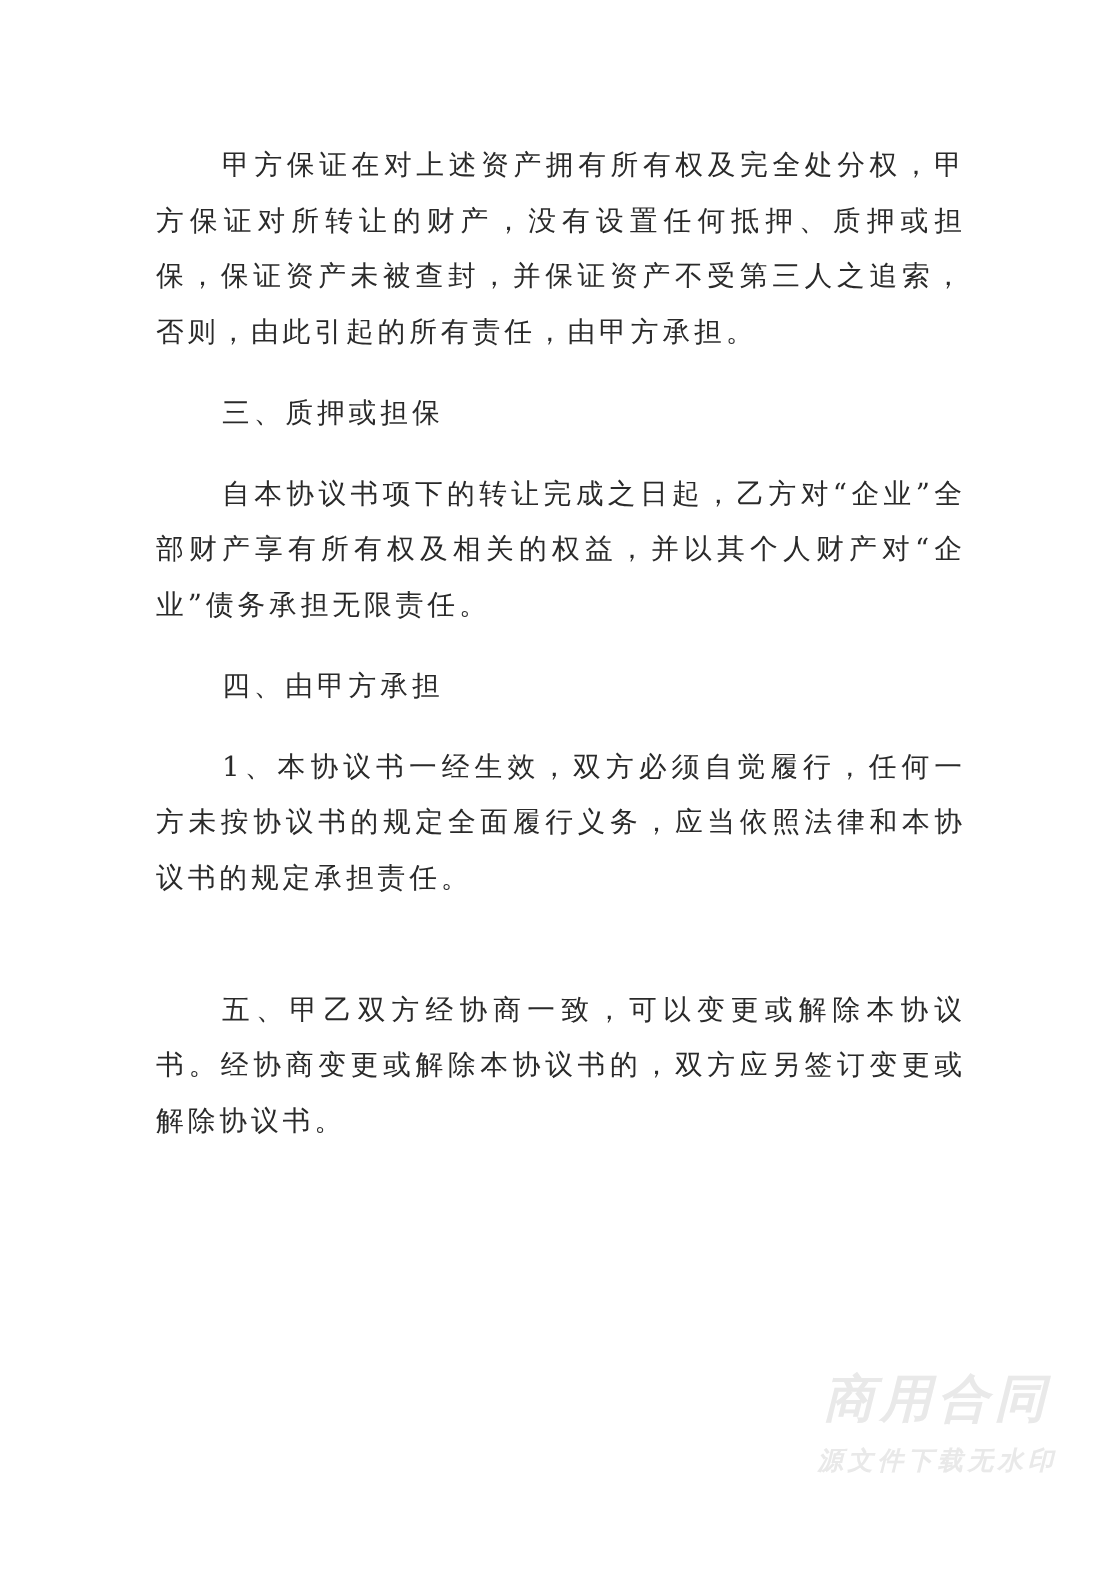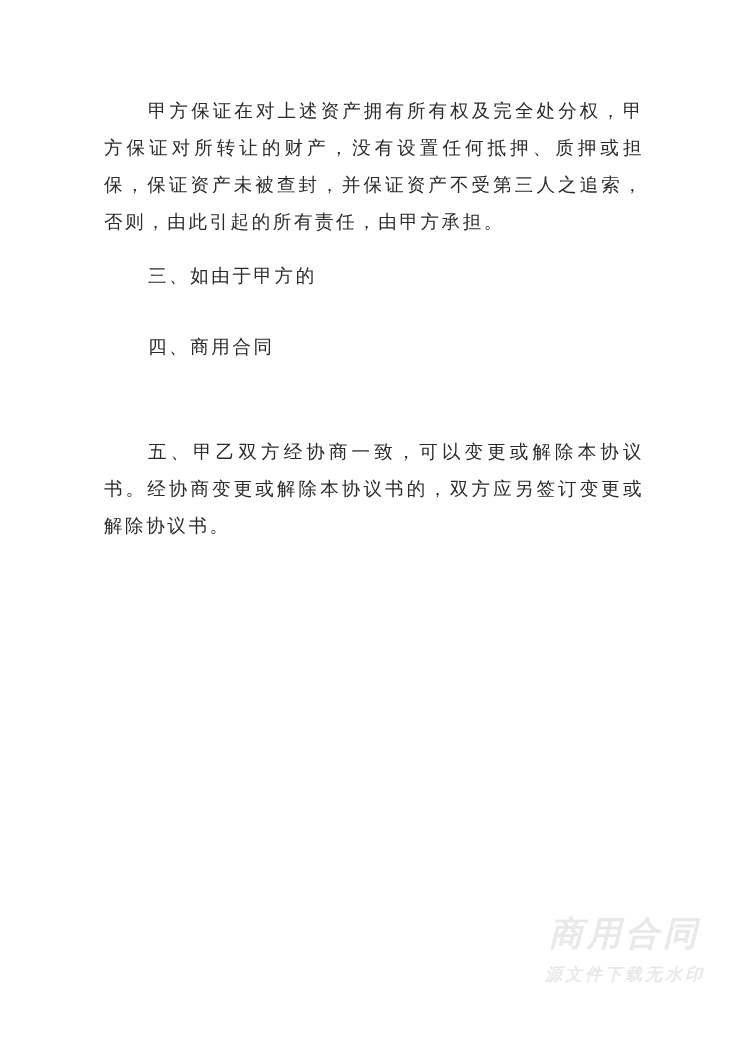--- a/index.html
+++ b/index.html
@@ -29,7 +29,7 @@
   <div class="content">
     <p class="p">甲方保证在对上述资产拥有所有权及完全处分权，甲方保证对所转让的财产，没有设置任何抵押、质押或担保，保证资产未被查封，并保证资产不受第三人之追索，否则，由此引起的所有责任，由甲方承担。</p>
     <div class="gap"></div>
-    <p class="p">三、如由于甲方的</p>
+    <p class="p">三、质押或担保</p>
     <div class="gap"></div>
     <div class="gap"></div>
     <p class="p">四、商用合同</p>

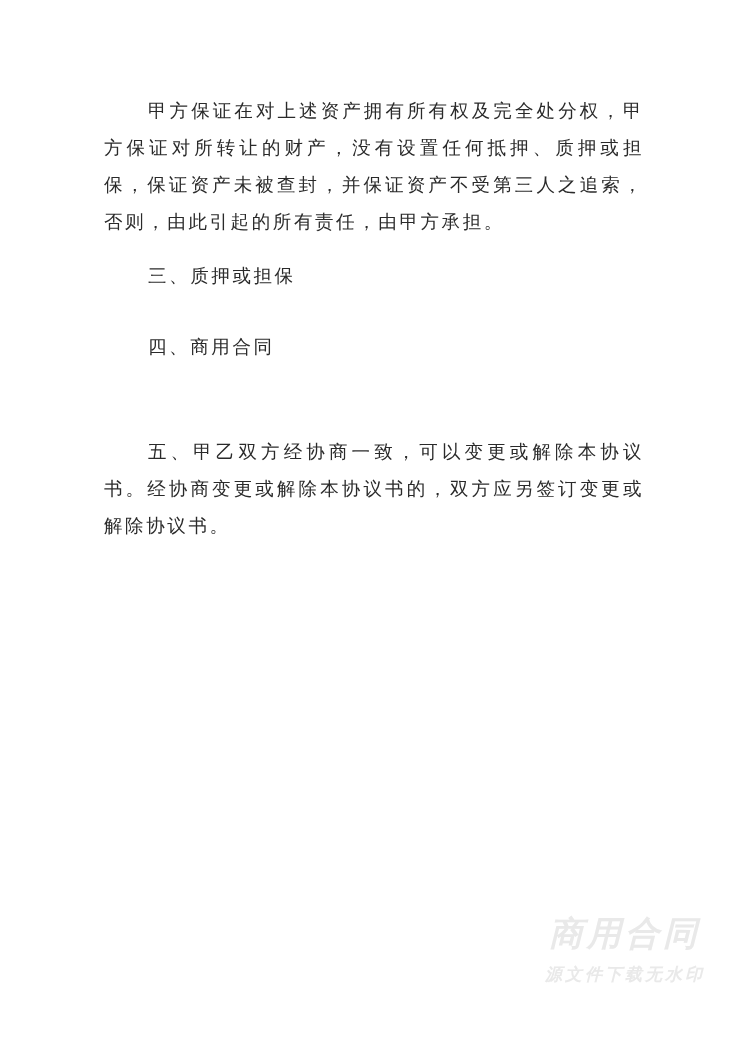--- a/index.html
+++ b/index.html
@@ -31,6 +31,7 @@
     <div class="gap"></div>
     <p class="p">三、质押或担保</p>
     <div class="gap"></div>
+    <p class="p">自本协议书项下的转让完成之日起，乙方对“企业”全部财产享有所有权及相关的权益，并以其个人财产对“企业”债务承担无限责任。</p>
     <div class="gap"></div>
     <p class="p">四、商用合同</p>
     <div class="gap"></div>

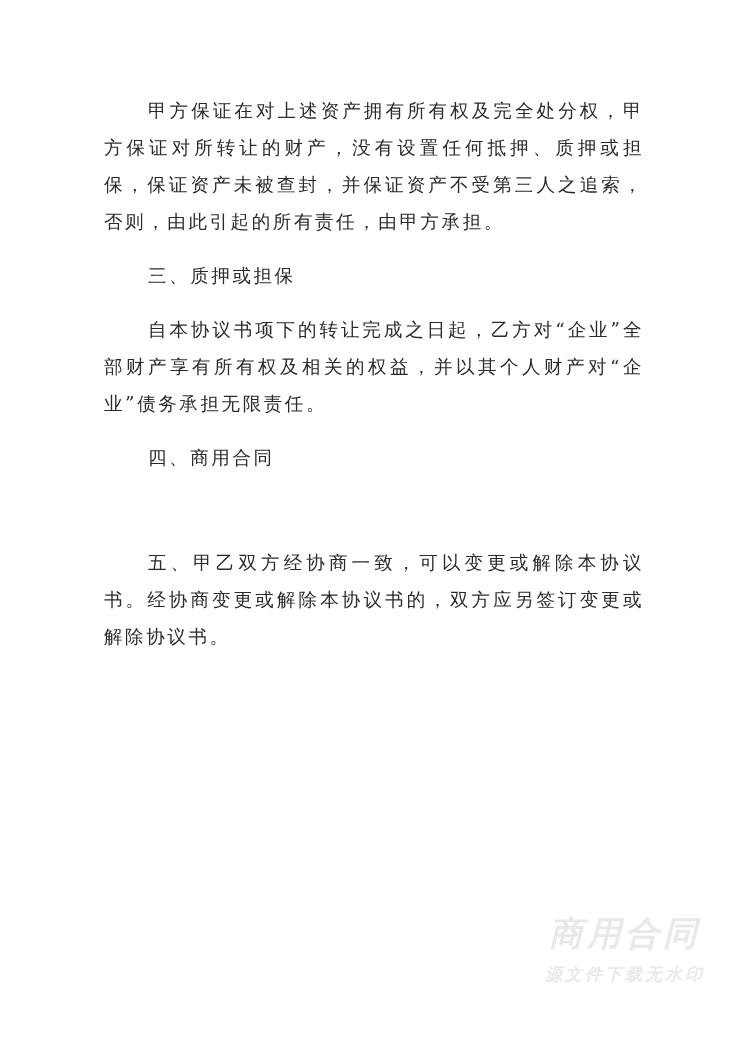--- a/index.html
+++ b/index.html
@@ -33,7 +33,7 @@
     <div class="gap"></div>
     <p class="p">自本协议书项下的转让完成之日起，乙方对“企业”全部财产享有所有权及相关的权益，并以其个人财产对“企业”债务承担无限责任。</p>
     <div class="gap"></div>
-    <p class="p">四、商用合同</p>
+    <p class="p">四、由甲方承担</p>
     <div class="gap"></div>
     <div class="gap"></div>
     <div class="gap"></div>

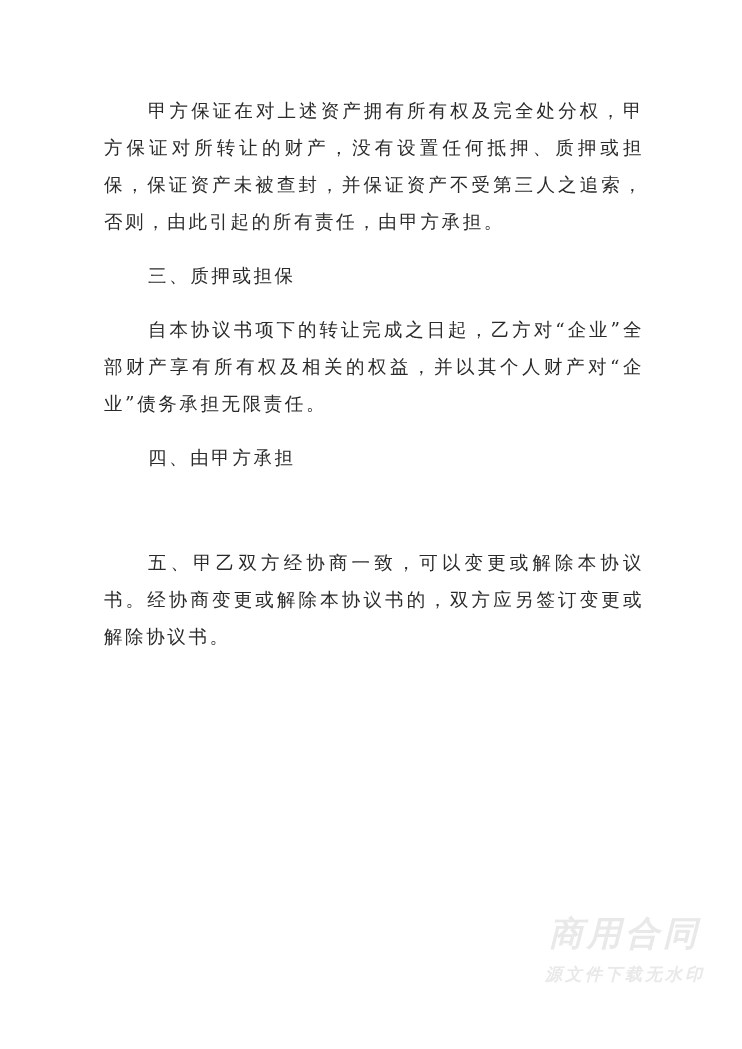--- a/index.html
+++ b/index.html
@@ -35,6 +35,7 @@
     <div class="gap"></div>
     <p class="p">四、由甲方承担</p>
     <div class="gap"></div>
+    <p class="p">1、本协议书一经生效，双方必须自觉履行，任何一方未按协议书的规定全面履行义务，应当依照法律和本协议书的规定承担责任。</p>
     <div class="gap"></div>
     <div class="gap"></div>
     <div class="gap"></div>

